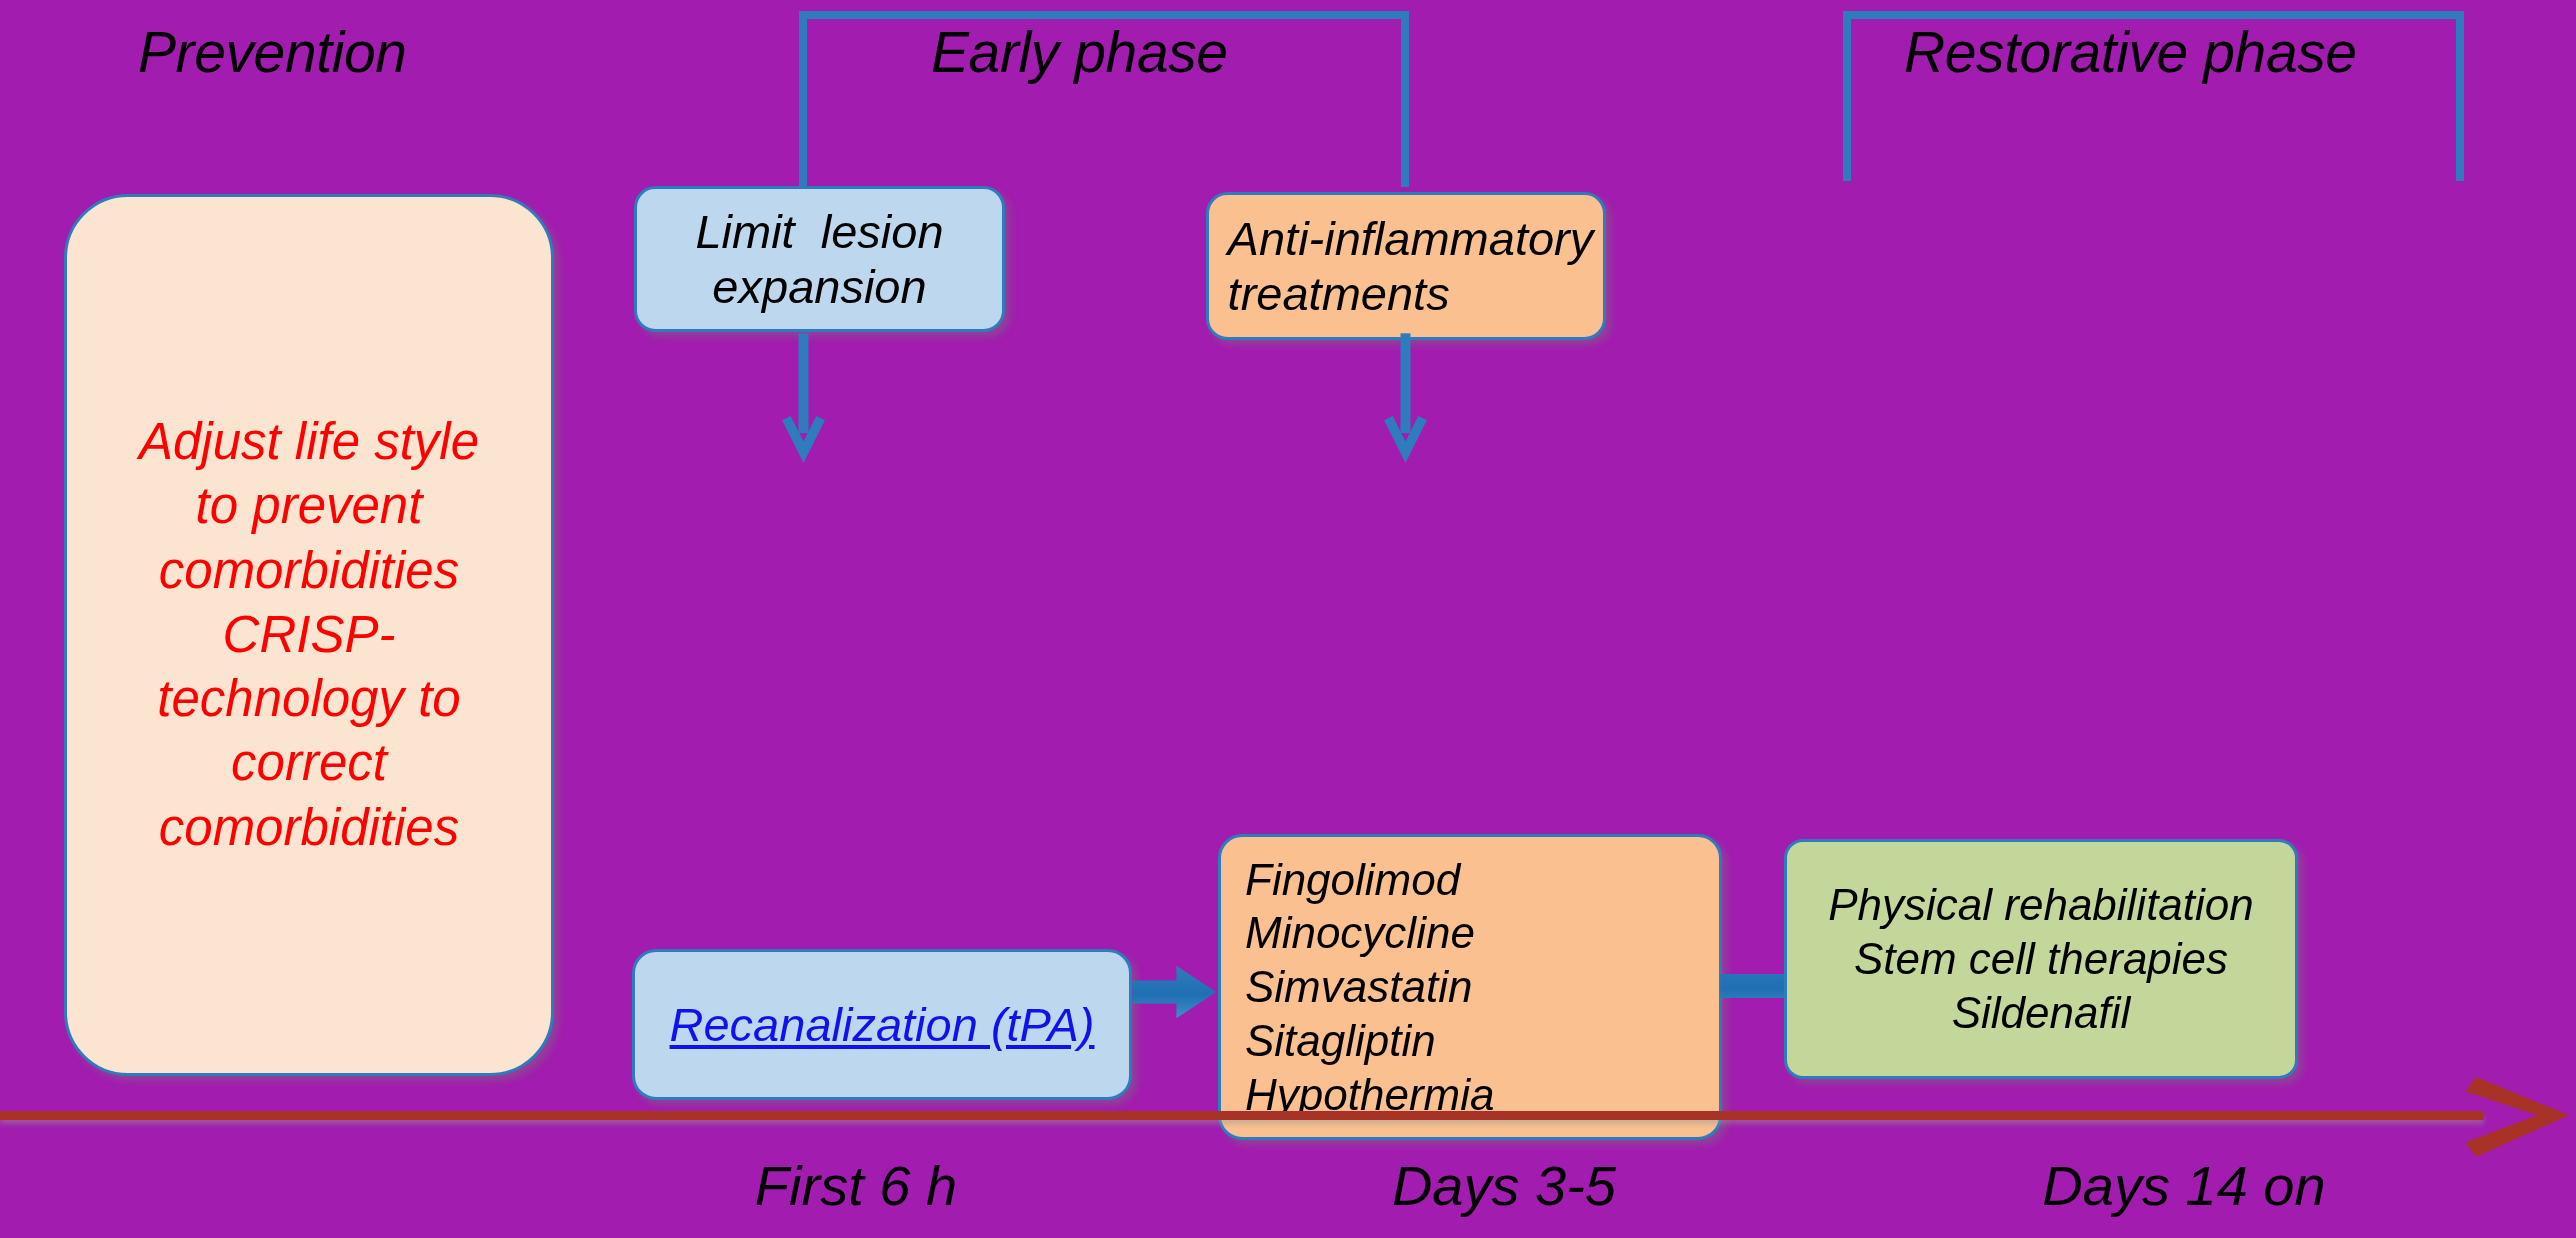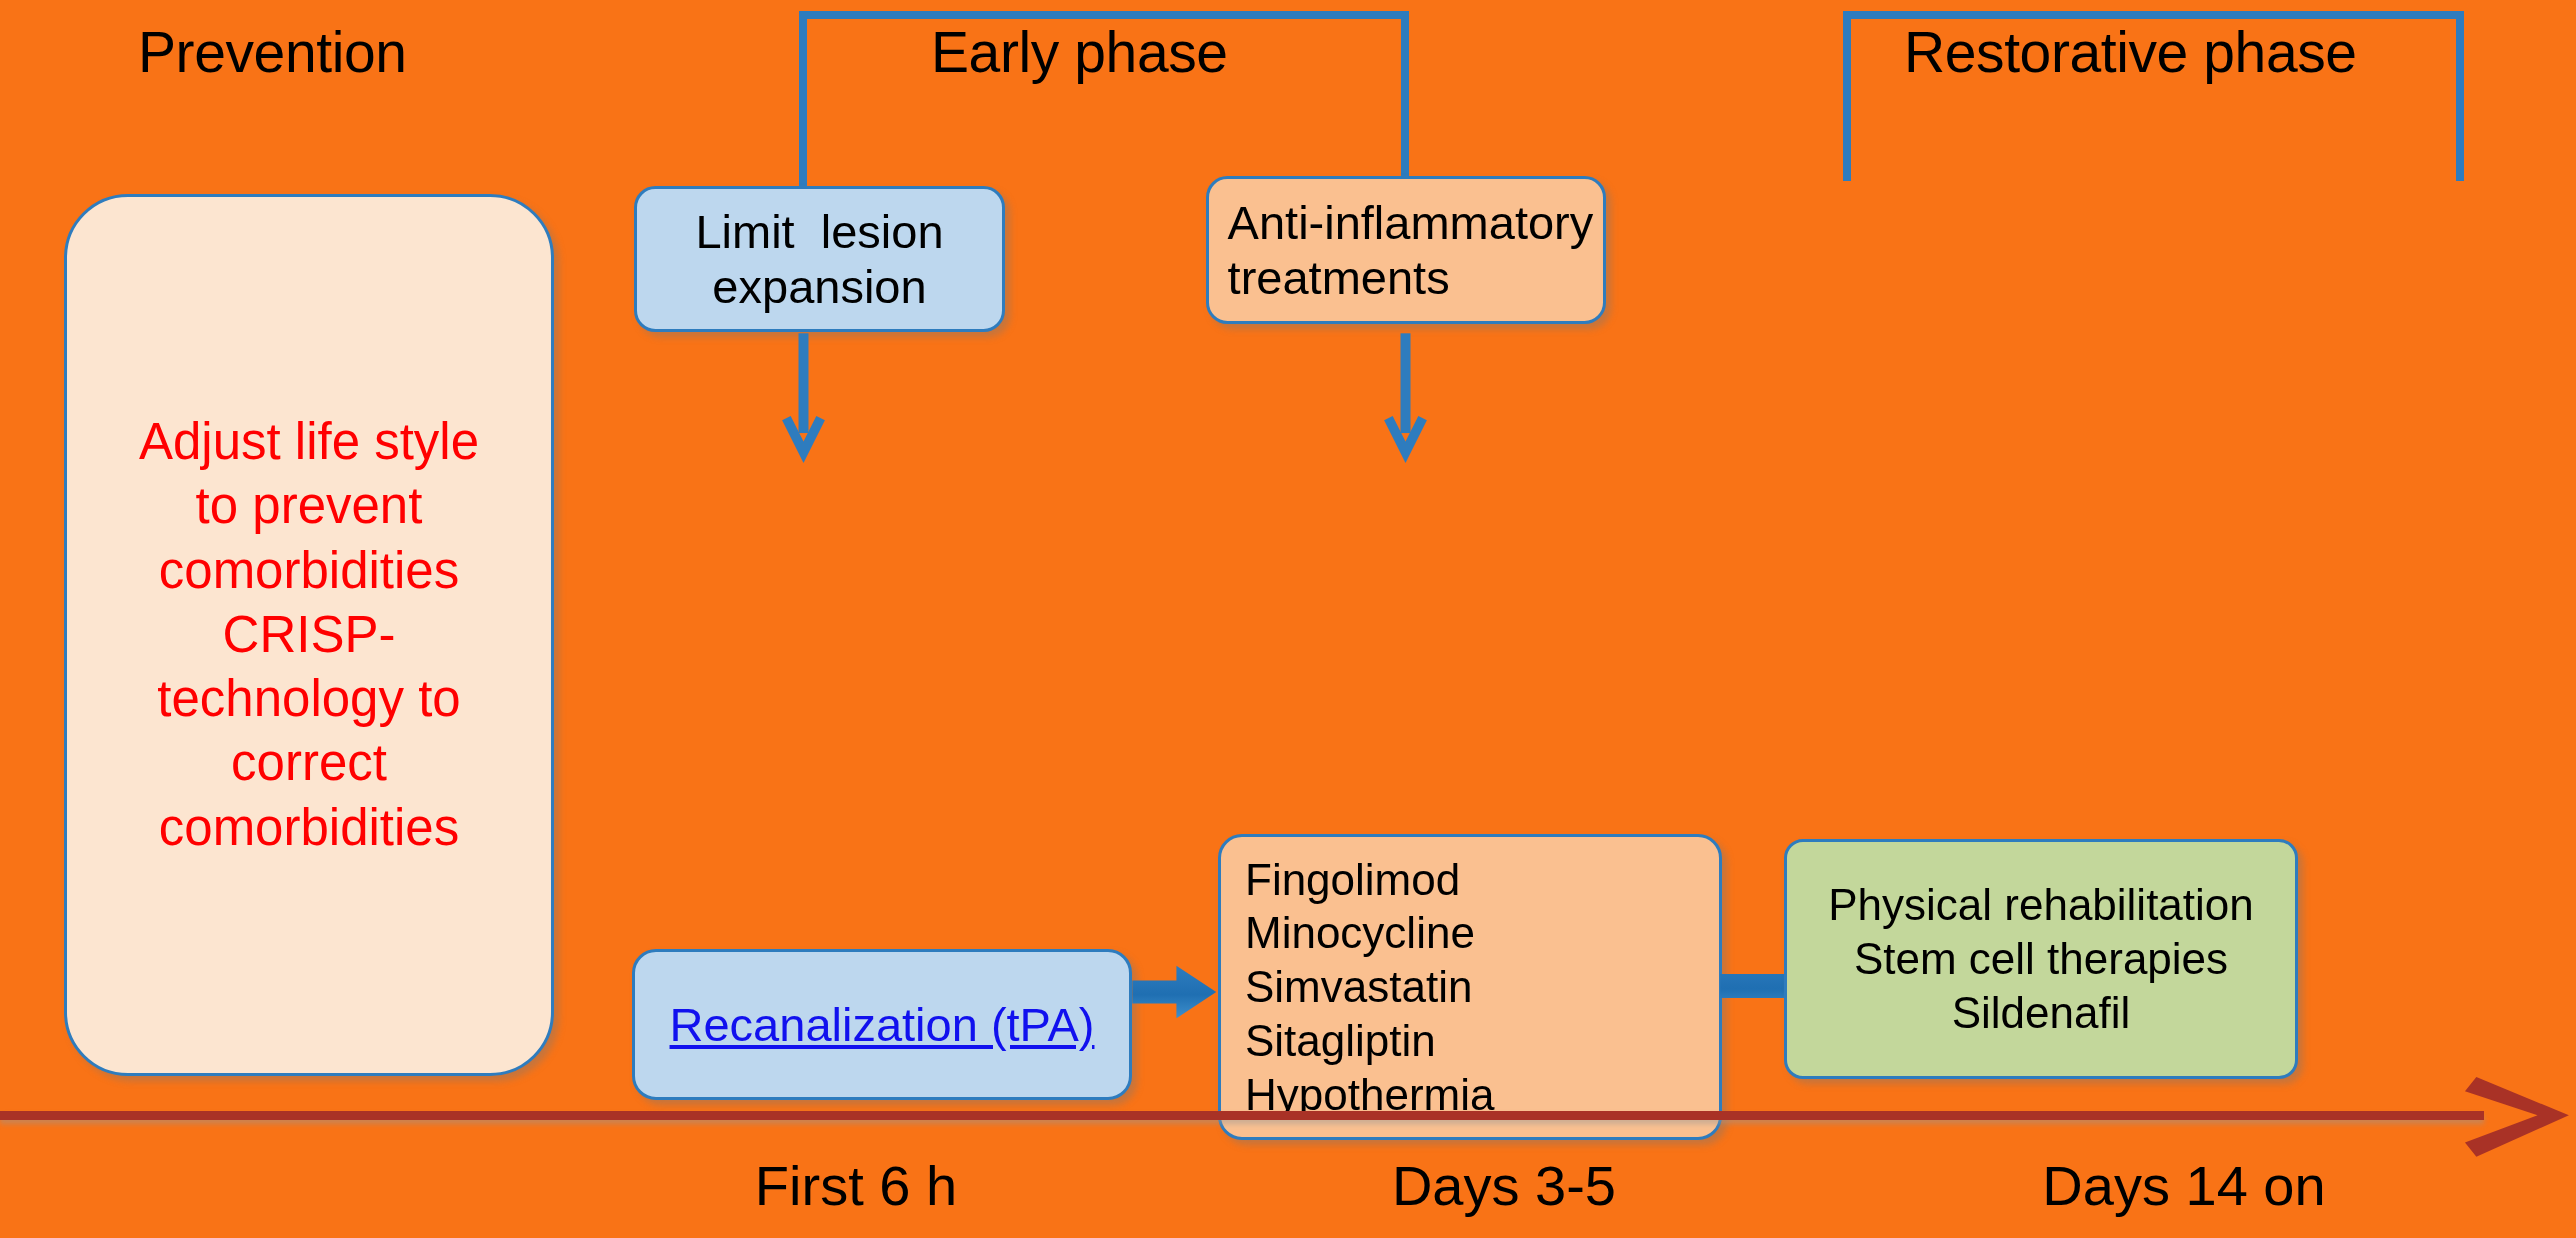--- a/index.html
+++ b/index.html
@@ -15,8 +15,9 @@
     position: relative;
     width: 2576px;
     height: 1238px;
-    background: #f97316;
+    background: #a21caf;
     overflow: hidden;
+    font-style: italic;
   }
   .abs { position: absolute; }
 

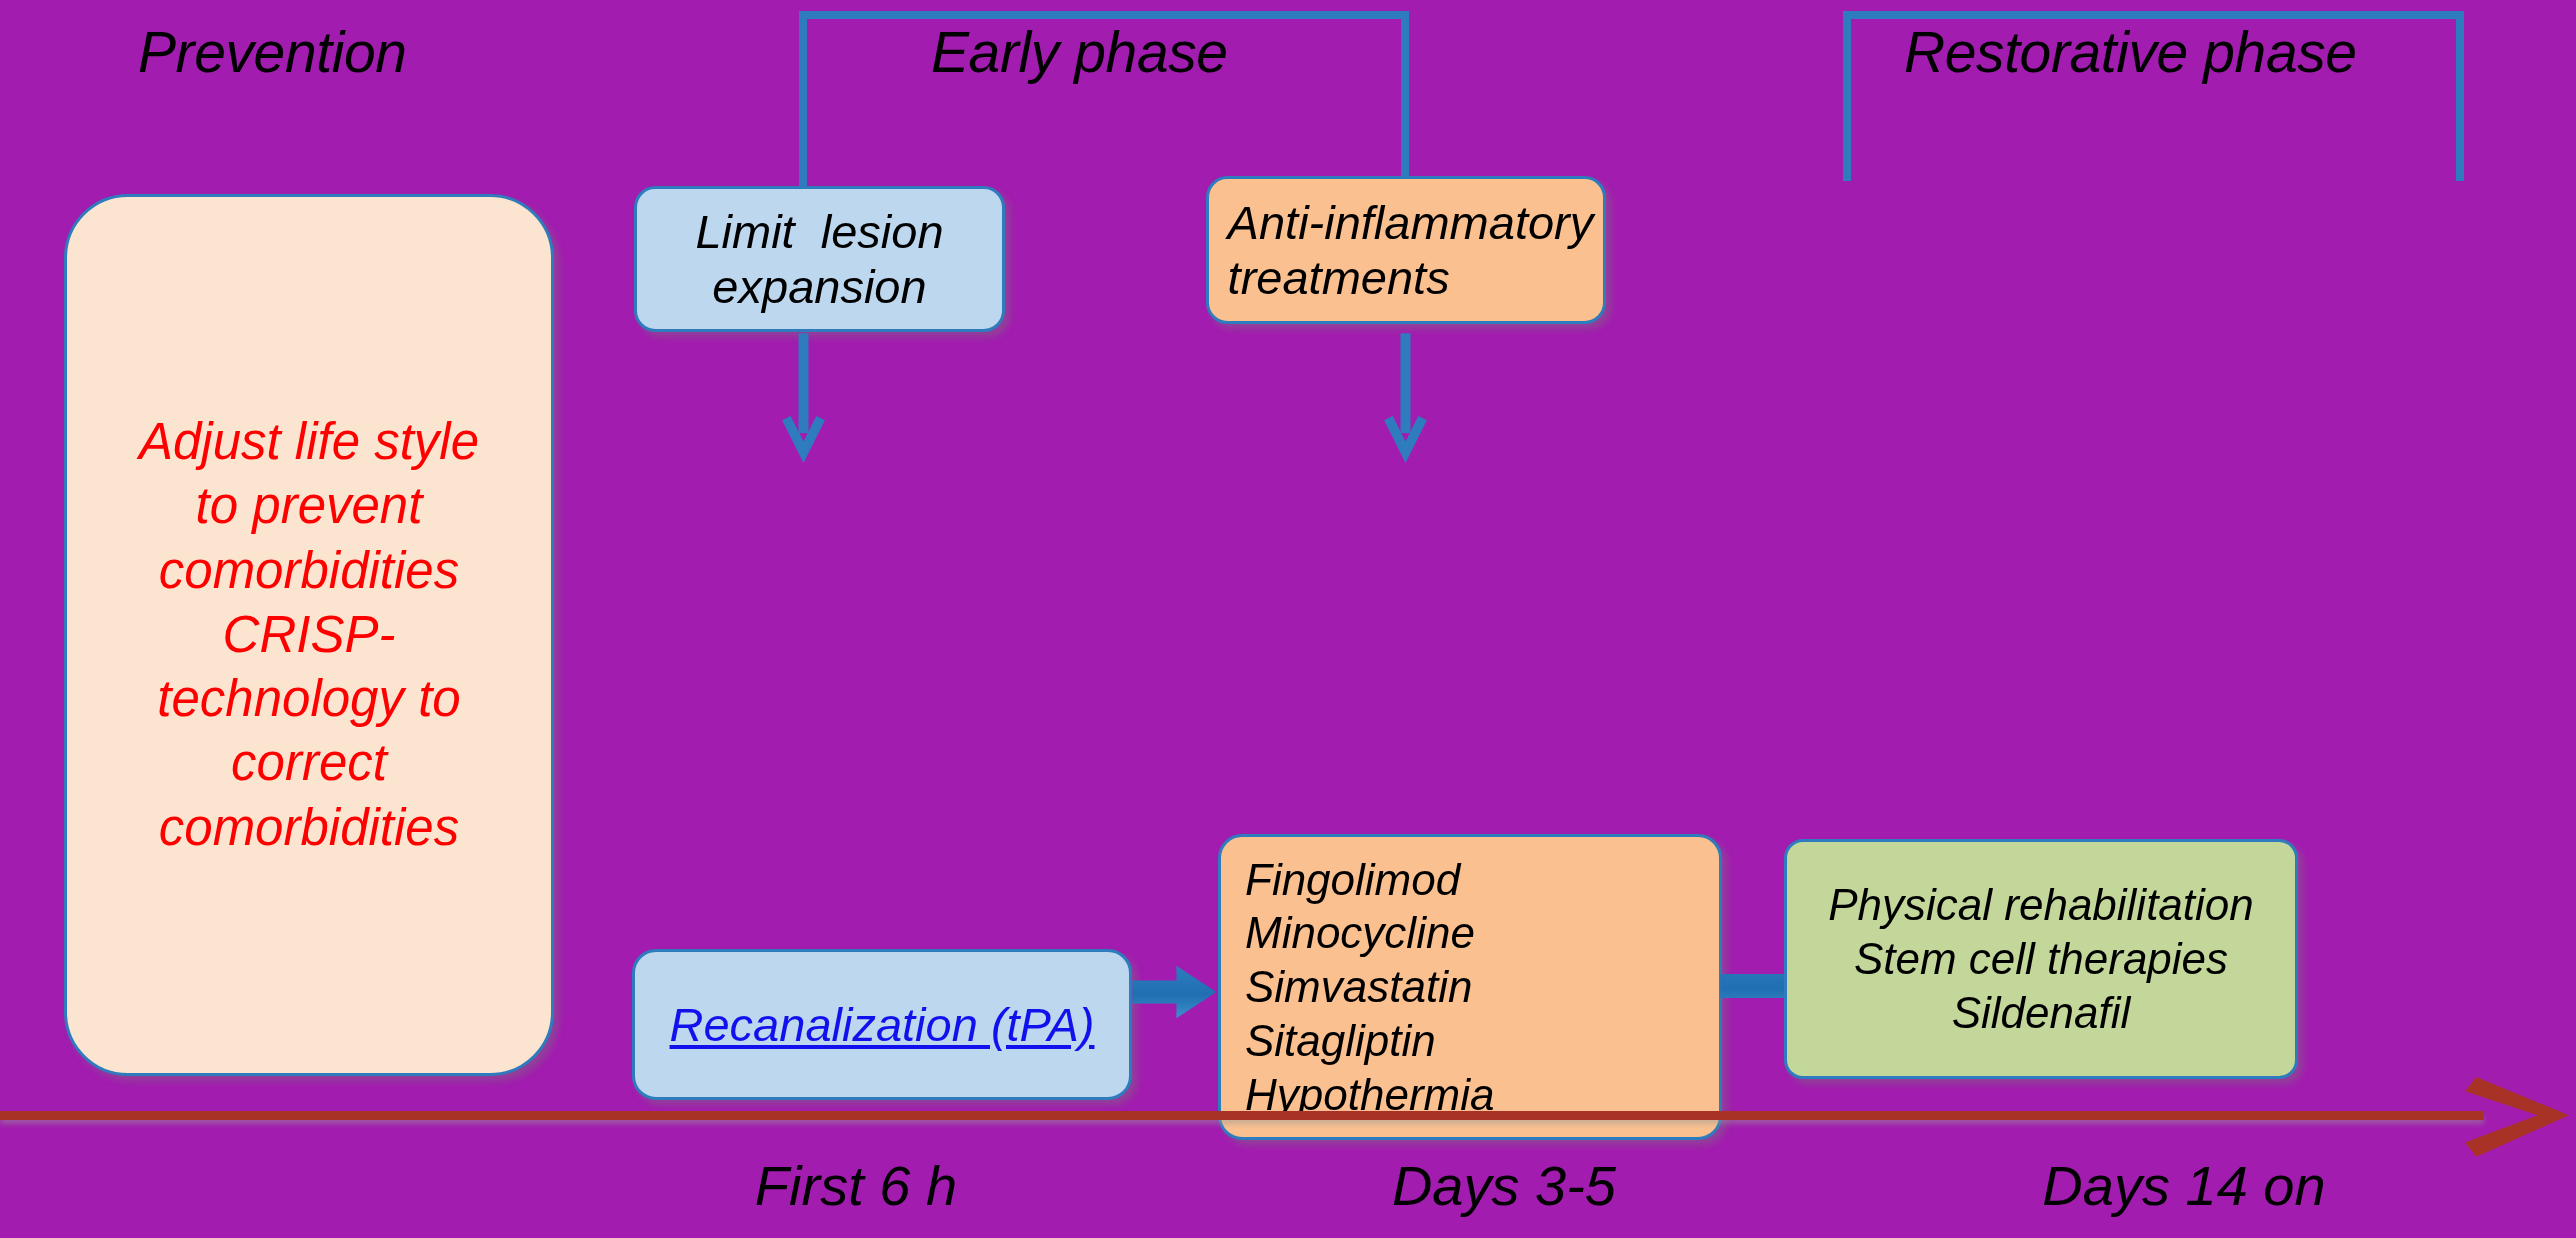--- a/index.html
+++ b/index.html
@@ -137,7 +137,7 @@
     </svg>
   </div>
 
-  <div class="abs box box-orange" style="left:1206px; top:176px; width:400px; height:148px; border-radius:21.4px;">
+  <div class="abs box box-orange" style="left:1206px; top:192px; width:400px; height:148px; border-radius:21.4px;">
     <div class="box-text left-text">
       <span class="list-line">Anti-inflammatory</span>
       <span class="list-line">treatments</span>

